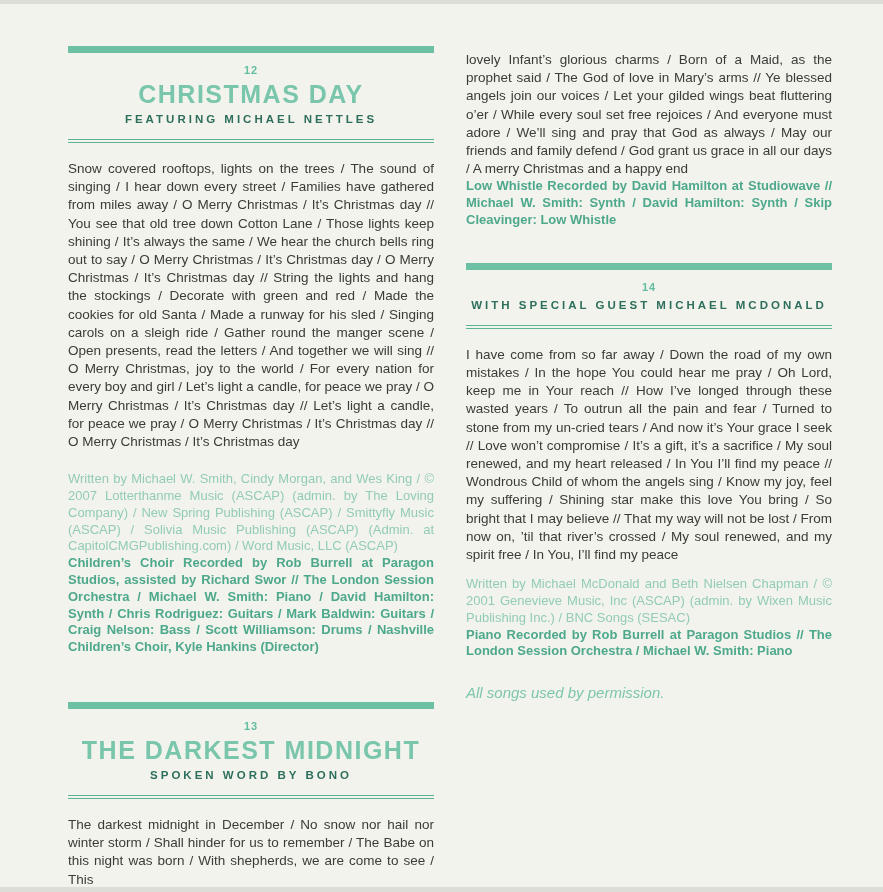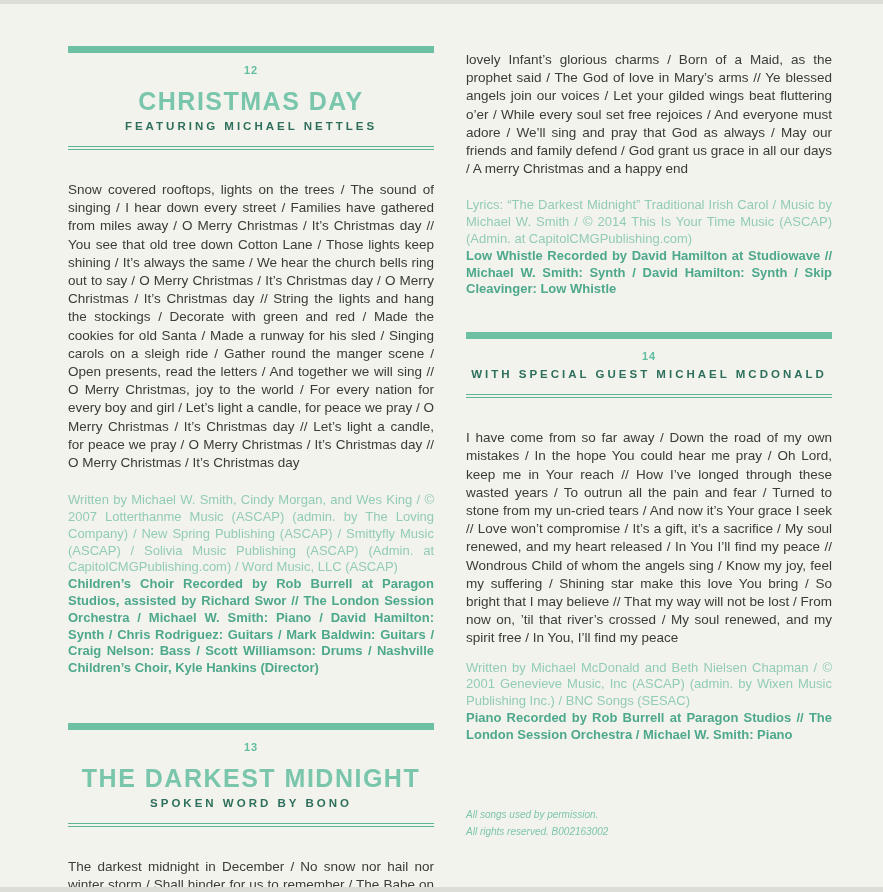--- a/index.html
+++ b/index.html
@@ -35,7 +35,7 @@
   .bar{height:7px;background:var(--accent_bar);}
   .num{margin-top:12px;font-size:11px;line-height:11px;font-weight:bold;
        letter-spacing:1px;color:var(--track_number);}
-  .title{margin-top:12px;font-size:25px;line-height:26px;font-weight:bold;
+  .title{margin-top:5px;font-size:25px;line-height:26px;font-weight:bold;
          letter-spacing:1.5px;color:var(--title);}
   .sub{margin-top:6px;font-size:11.5px;line-height:12px;font-weight:bold;
        letter-spacing:3px;color:var(--subtitle);}

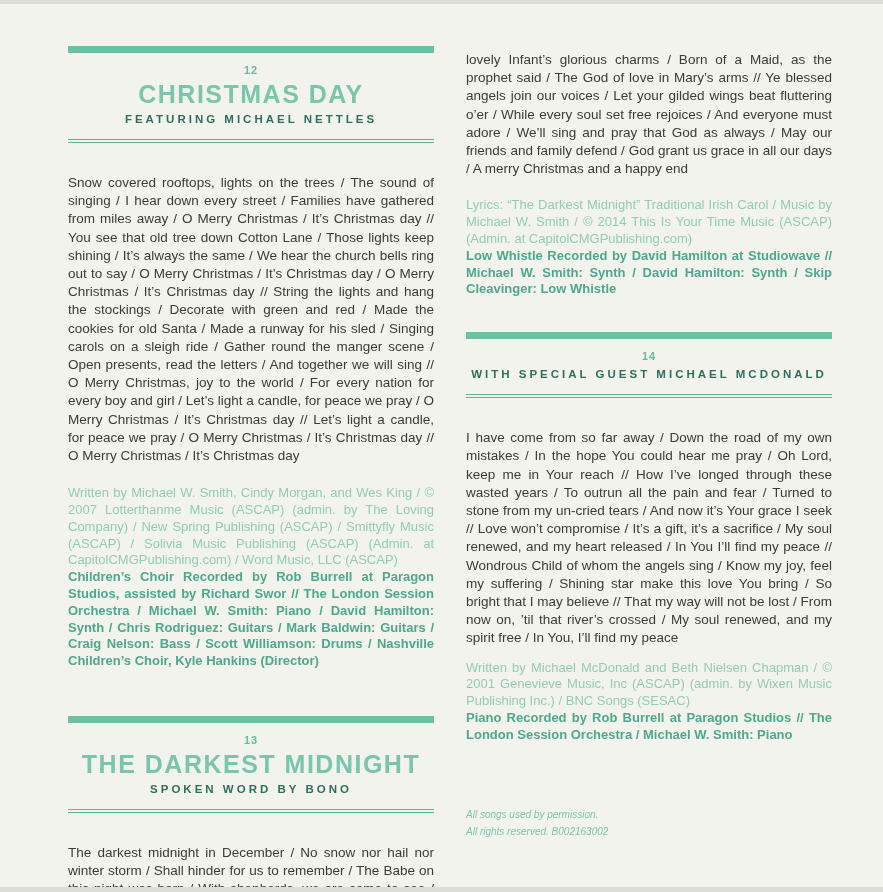--- a/index.html
+++ b/index.html
@@ -46,7 +46,7 @@
   .gap-34{margin-top:34px;}
 
   .lyrics{
-    margin-top:31px;
+    margin-top:17px;
     font-size:13.5px;line-height:18.2px;
     color:var(--lyrics);
     text-align:justify;

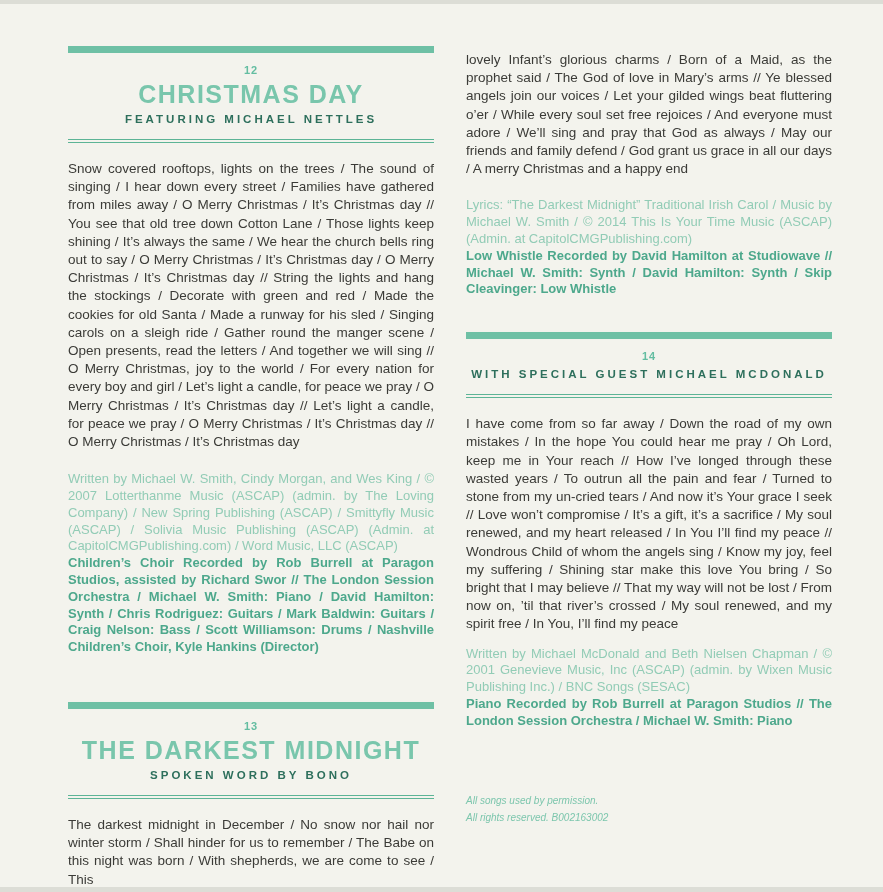--- a/index.html
+++ b/index.html
@@ -102,7 +102,6 @@
 
   <div class="col right">
     <p class="lyrics" style="margin-top:0;">lovely Infant’s glorious charms / Born of a Maid, as the prophet said / The God of love in Mary’s arms // Ye blessed angels join our voices / Let your gilded wings beat fluttering o’er / While every soul set free rejoices / And everyone must adore / We’ll sing and pray that God as always / May our friends and family defend / God grant us grace in all our days / A merry Christmas and a happy end</p>
-    <p class="credits light" style="margin-top:19px;">Lyrics: “The Darkest Midnight” Traditional Irish Carol / Music by Michael W. Smith / © 2014 This Is Your Time Music (ASCAP) (Admin. at CapitolCMGPublishing.com)</p>
     <p class="credits bold">Low Whistle Recorded by David Hamilton at Studiowave // Michael W. Smith: Synth / David Hamilton: Synth / Skip Cleavinger: Low Whistle</p>
 
     <section class="track-header gap-34">

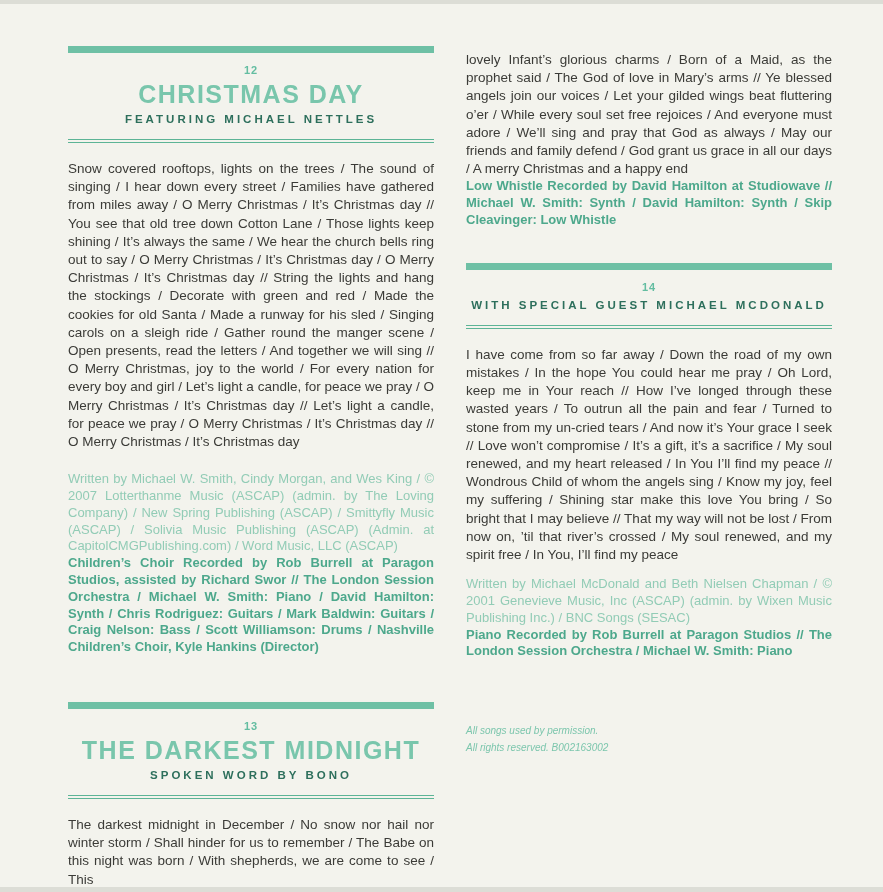--- a/index.html
+++ b/index.html
@@ -63,8 +63,8 @@
   .credits.bold{color:var(--credits_bold);font-weight:bold;}
 
   .footer{
-    margin-top:62px;
-    font-size:10px;line-height:17px;
+    margin-top:24px;
+    font-size:15px;line-height:17px;
     font-style:italic;
     color:var(--footer);
   }

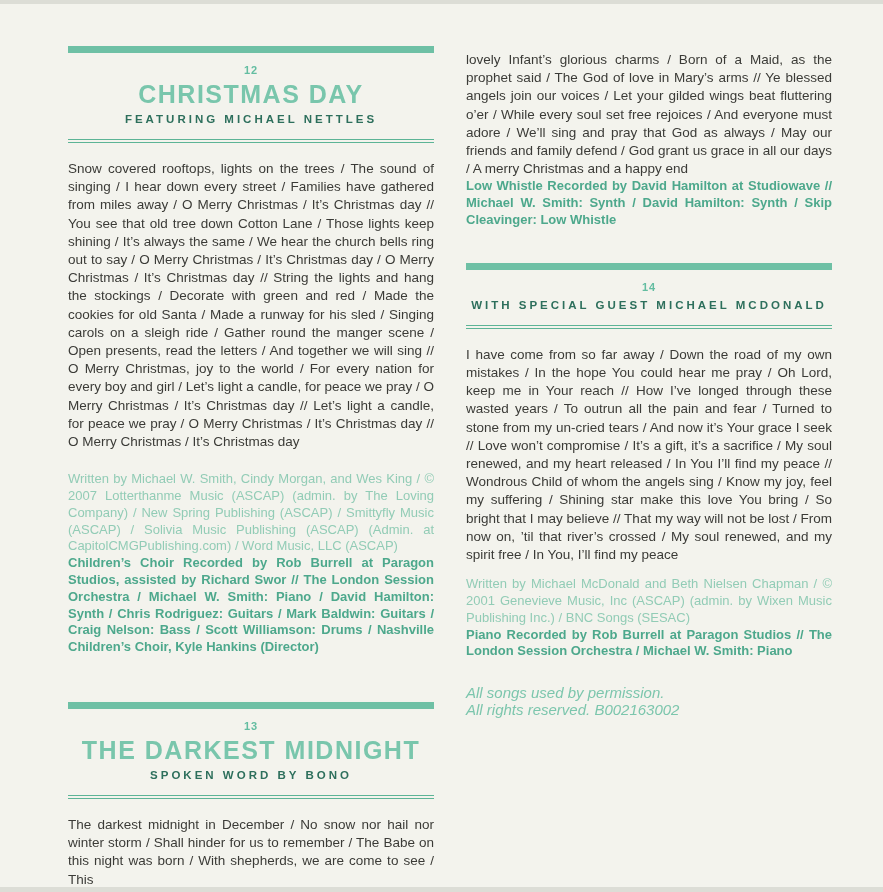--- a/index.html
+++ b/index.html
@@ -117,7 +117,6 @@
 
     <div class="footer">
       <div>All songs used by permission.</div>
-      <div>All rights reserved. B002163002</div>
     </div>
   </div>
 

